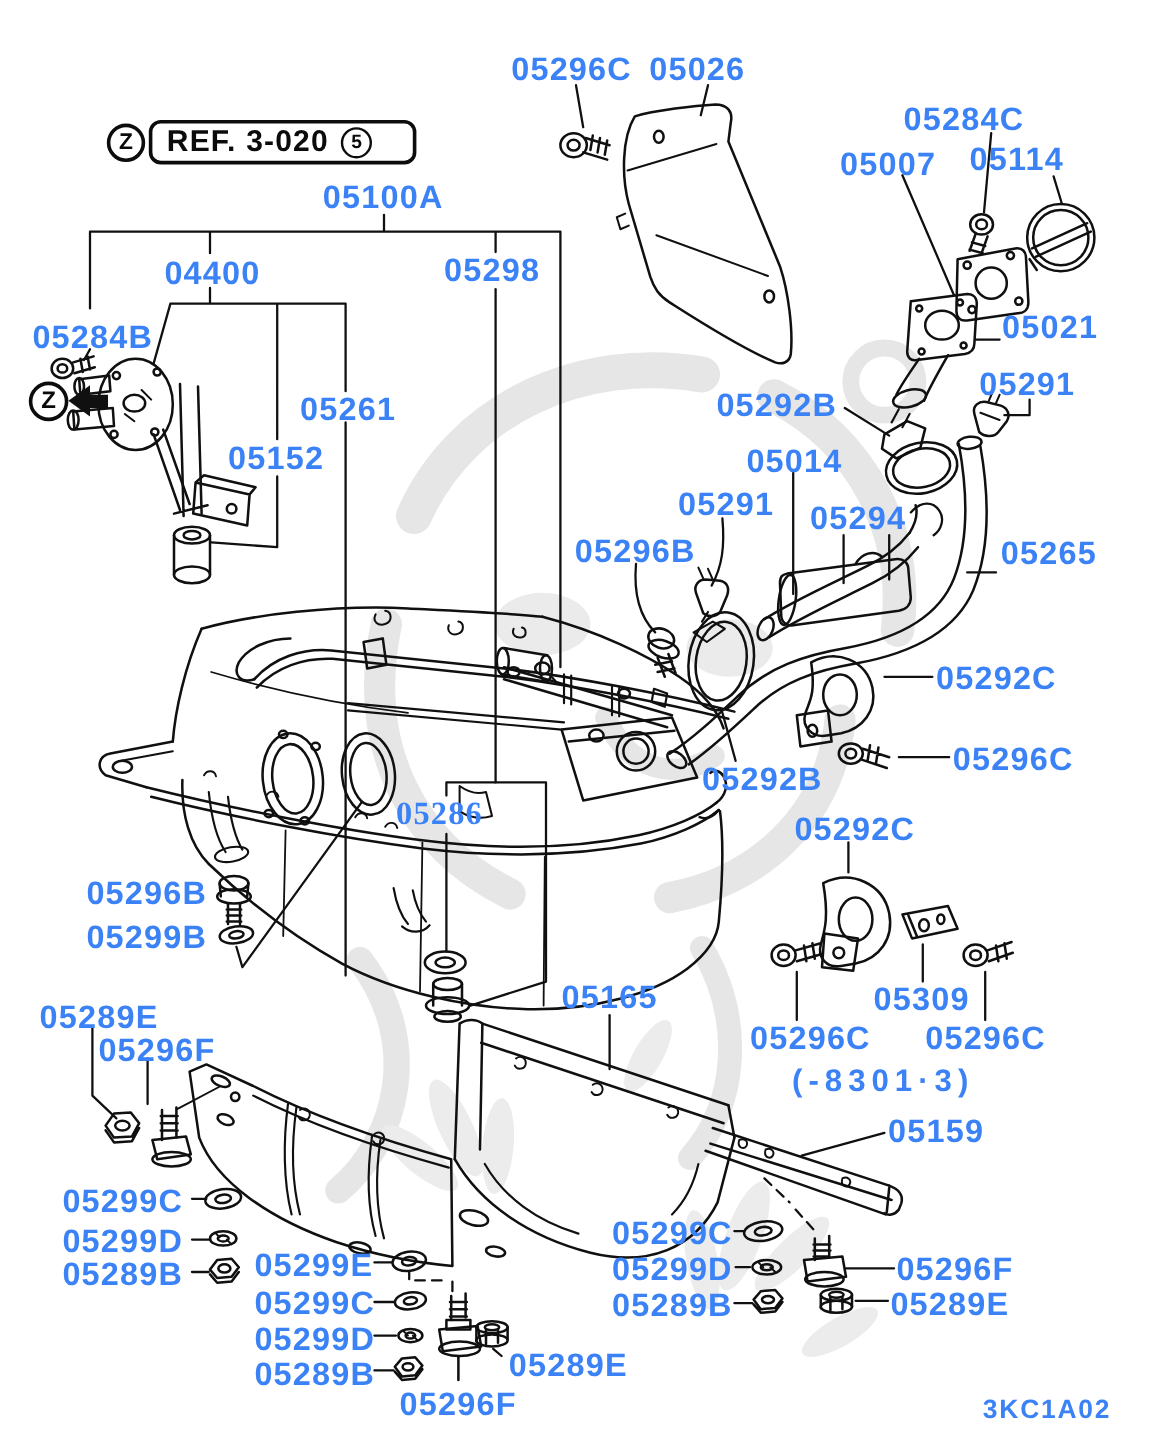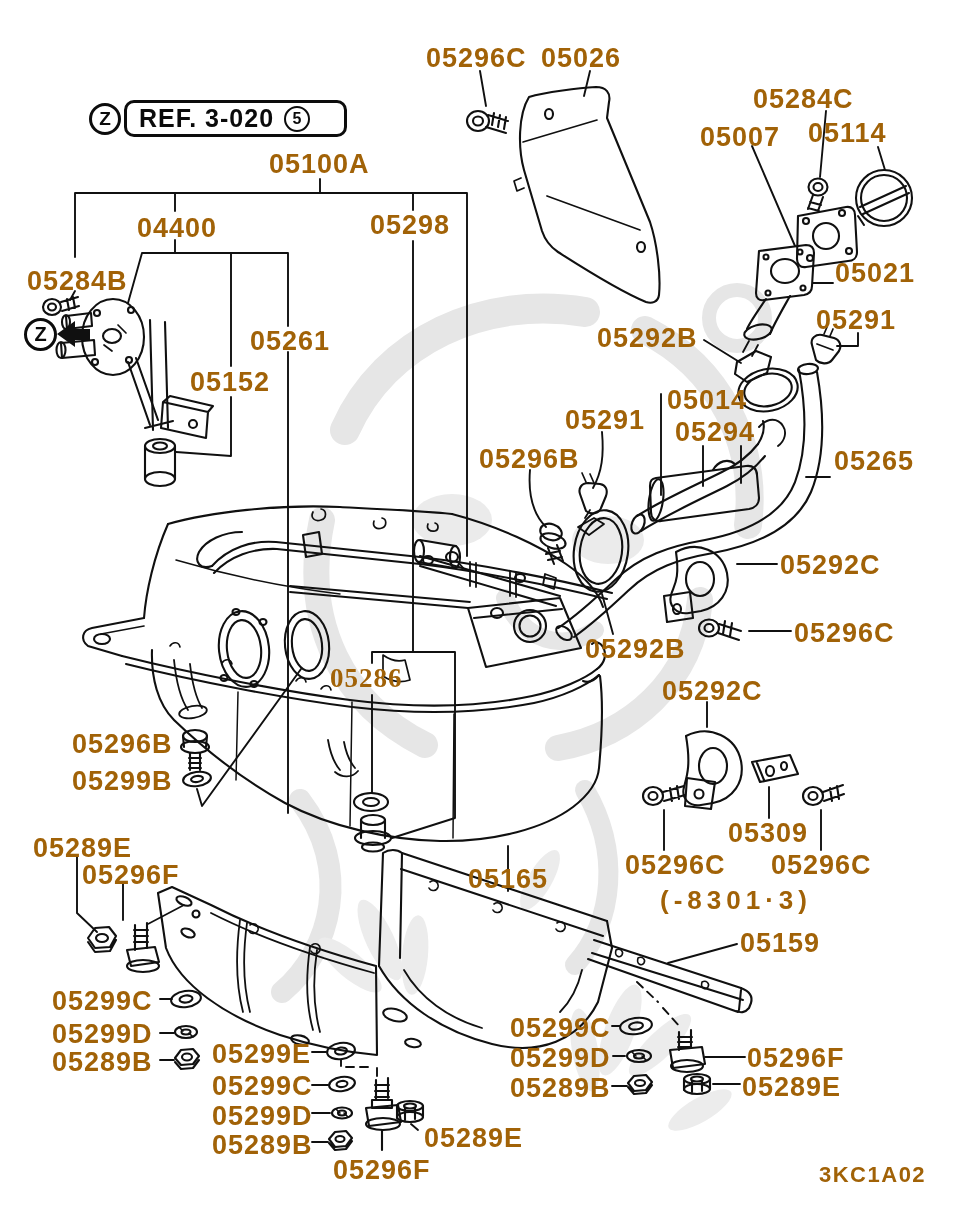--- a/index.html
+++ b/index.html
@@ -8,7 +8,7 @@
   svg{position:absolute;left:0;top:0;}
   #labels{position:absolute;left:0;top:0;width:100%;height:100%;pointer-events:none;}
   .part-label{position:absolute;font-weight:bold;font-size:27px;line-height:1;
-              letter-spacing:1px;white-space:nowrap;color:#a16207;}
+              letter-spacing:1px;white-space:nowrap;color:#3b82f6;}
   .part-label.spaced{font-size:26px;letter-spacing:5px;}
   .part-label.code{font-size:22px;letter-spacing:1.5px;}
   .zone-circle{position:absolute;border:3px solid #0c0c0c;border-radius:50%;

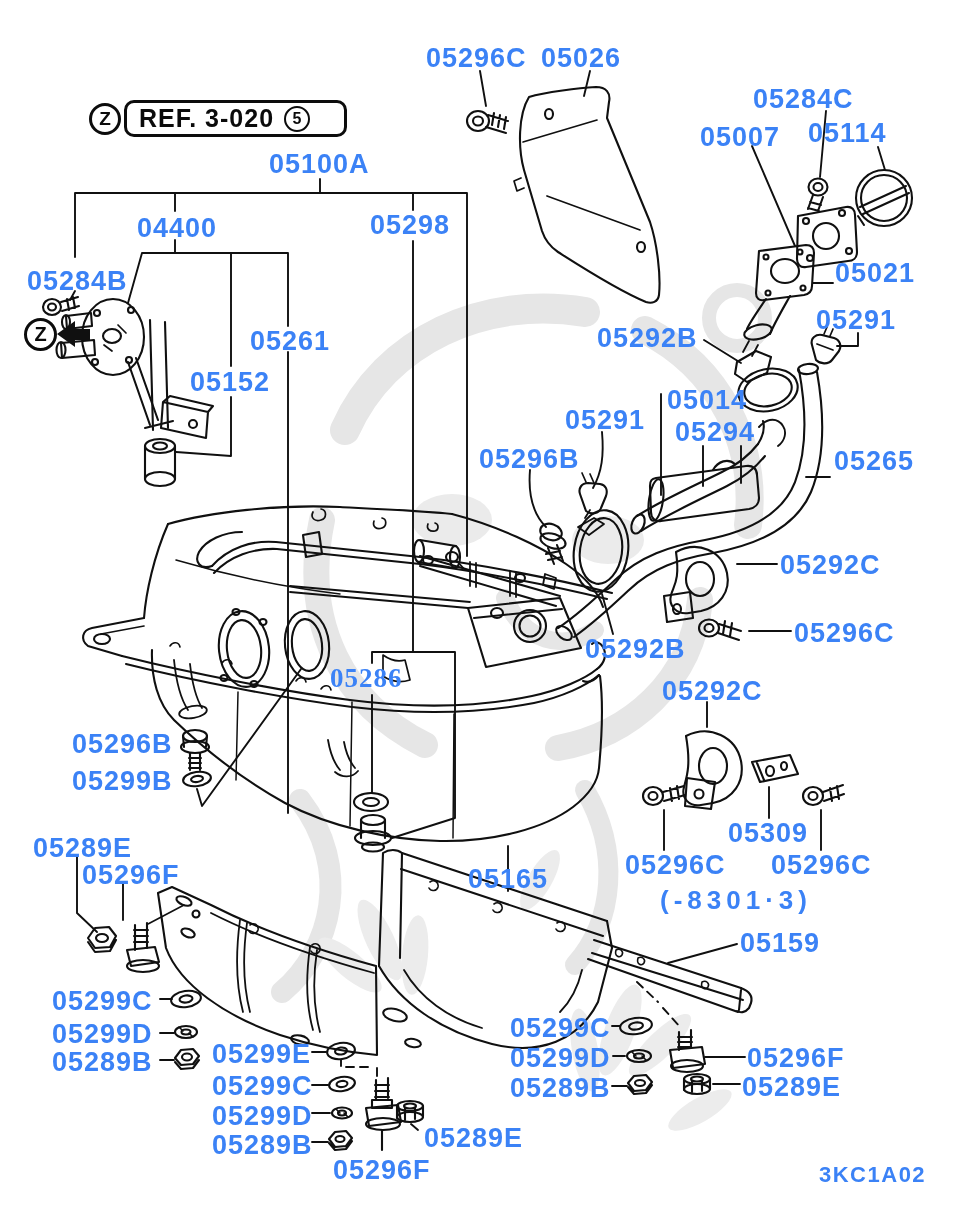--- a/index.html
+++ b/index.html
@@ -469,7 +469,7 @@
       <div class="part-label" style="left: 816px; top: 307px;">05291</div>
       <div class="part-label" style="left: 597px; top: 325px;">05292B</div>
       <div class="part-label" style="left: 250px; top: 328px;">05261</div>
-      <div class="part-label" style="left: 622px; top: 387px; margin-left: 45px;">05014</div>
+      <div class="part-label" style="left: 622px; top: 371px;">05014</div>
       <div class="part-label" style="left: 190px; top: 369px;">05152</div>
       <div class="part-label" style="left: 565px; top: 407px;">05291</div>
       <div class="part-label" style="left: 675px; top: 419px;">05294</div>

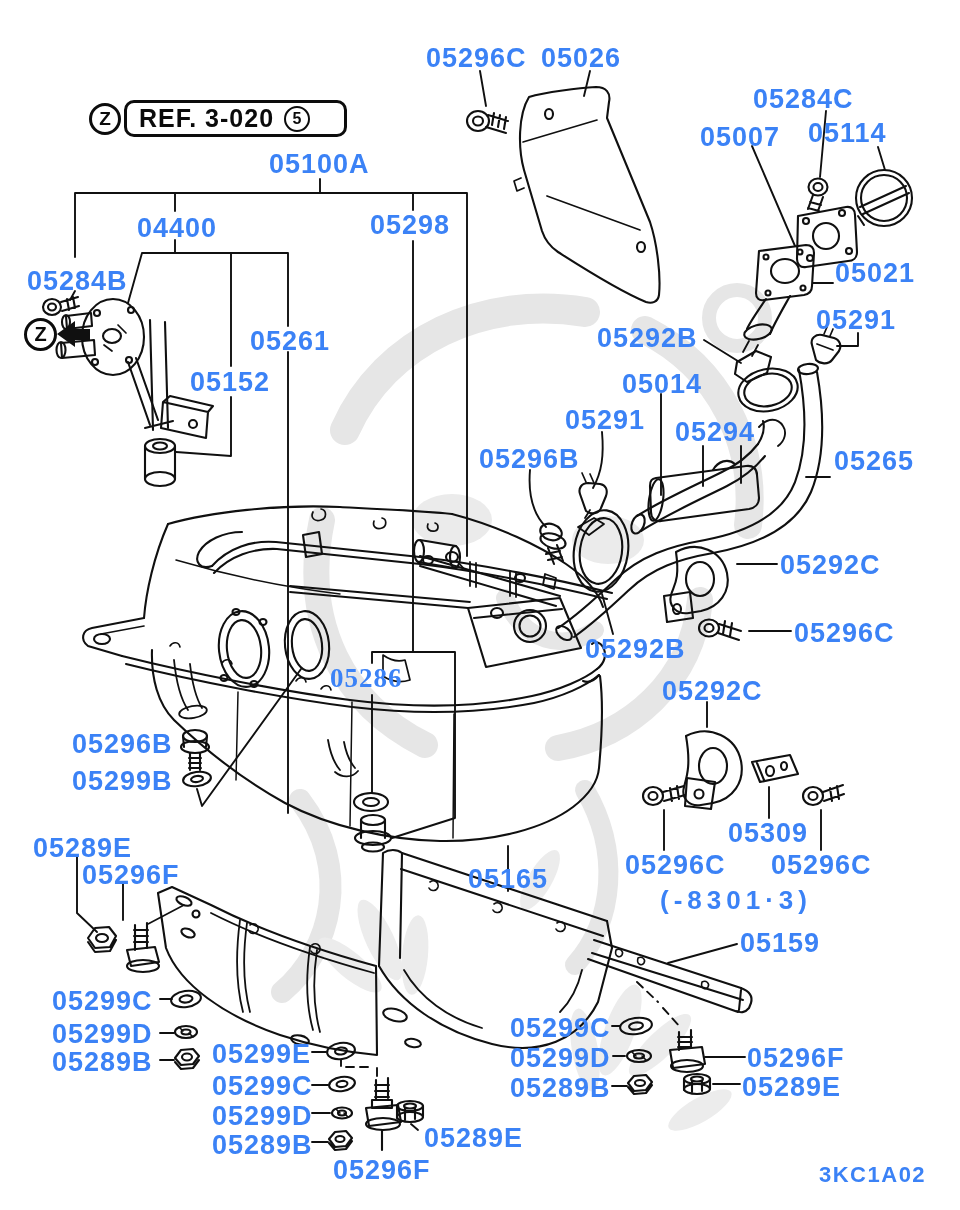--- a/index.html
+++ b/index.html
@@ -484,7 +484,7 @@
       <div class="part-label" style="left: 72px; top: 768px;">05299B</div>
       <div class="part-label" style="left: 33px; top: 835px;">05289E</div>
       <div class="part-label" style="left: 82px; top: 862px;">05296F</div>
-      <div class="part-label" style="left: 468px; top: 818px; margin-top: 48px;">05165</div>
+      <div class="part-label" style="left: 468px; top: 818px;">05165</div>
       <div class="part-label" style="left: 728px; top: 820px;">05309</div>
       <div class="part-label" style="left: 625px; top: 852px;">05296C</div>
       <div class="part-label" style="left: 771px; top: 852px;">05296C</div>

